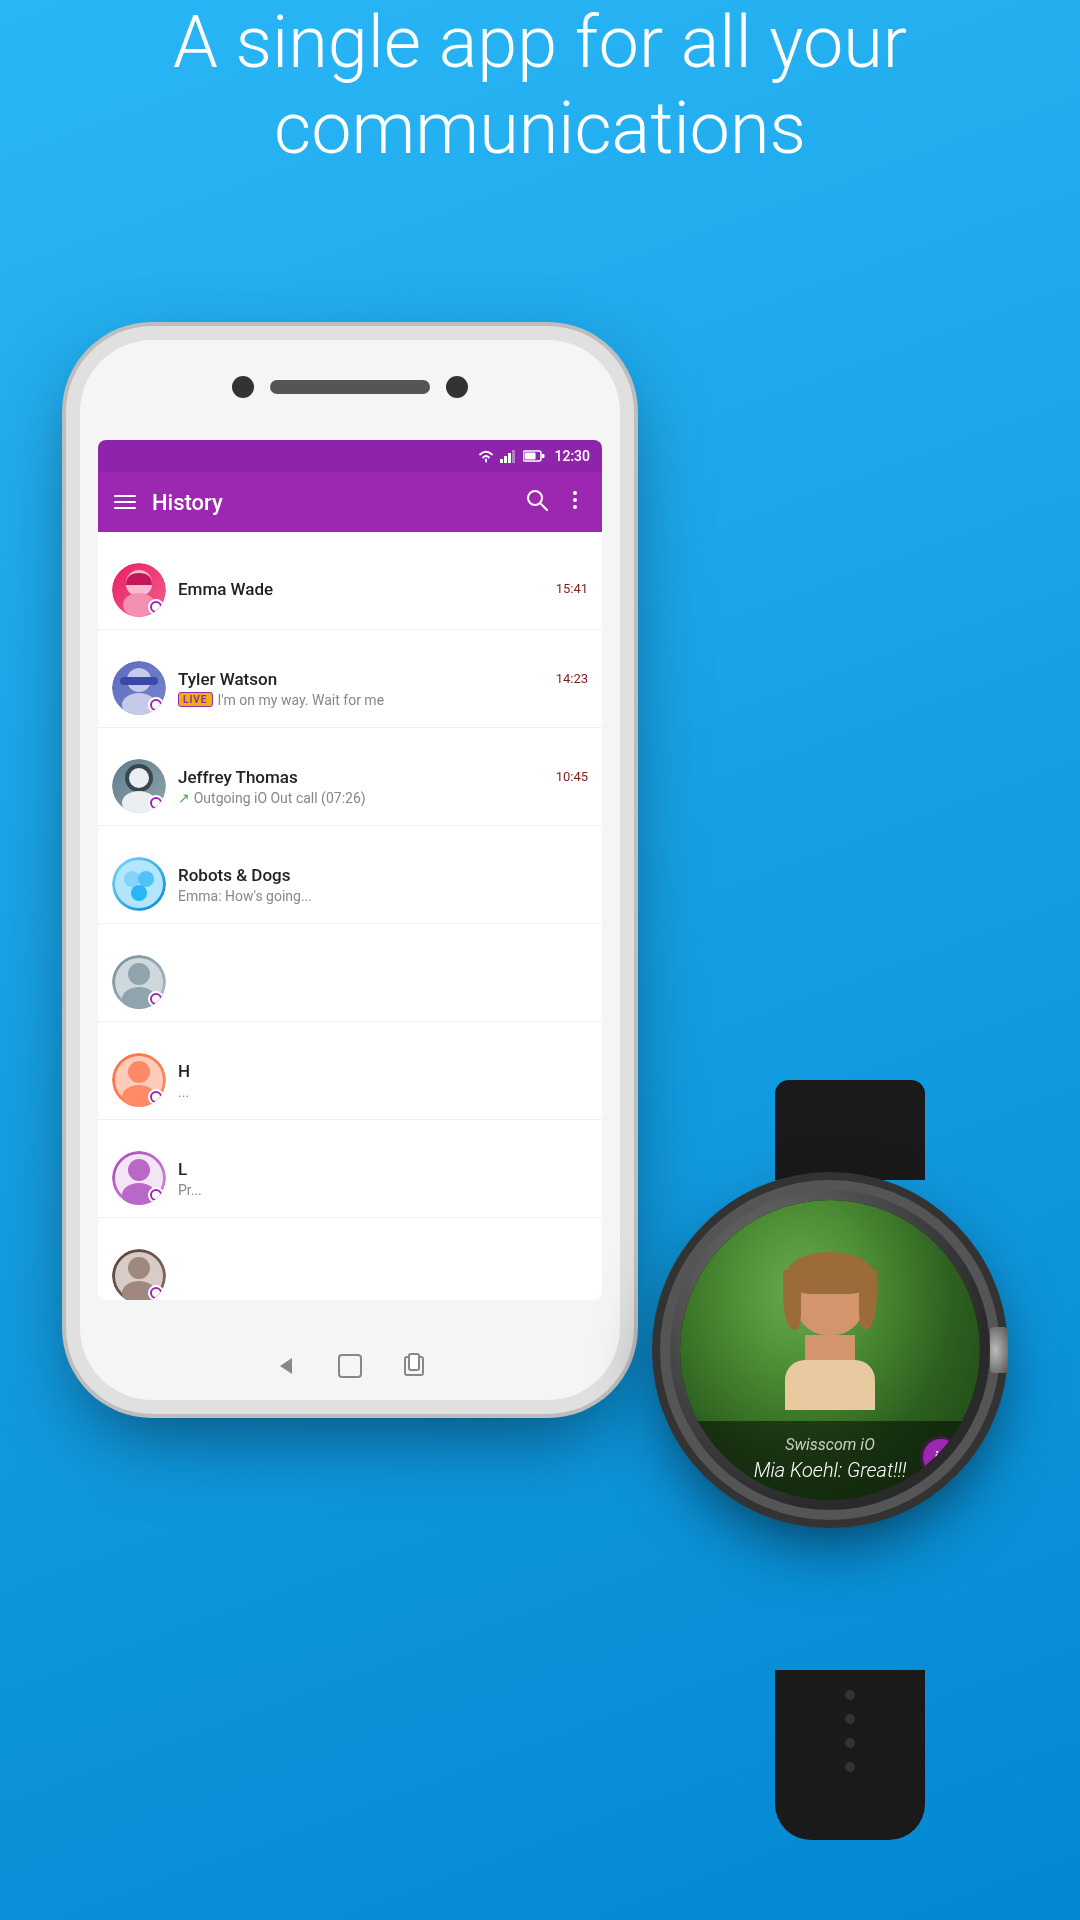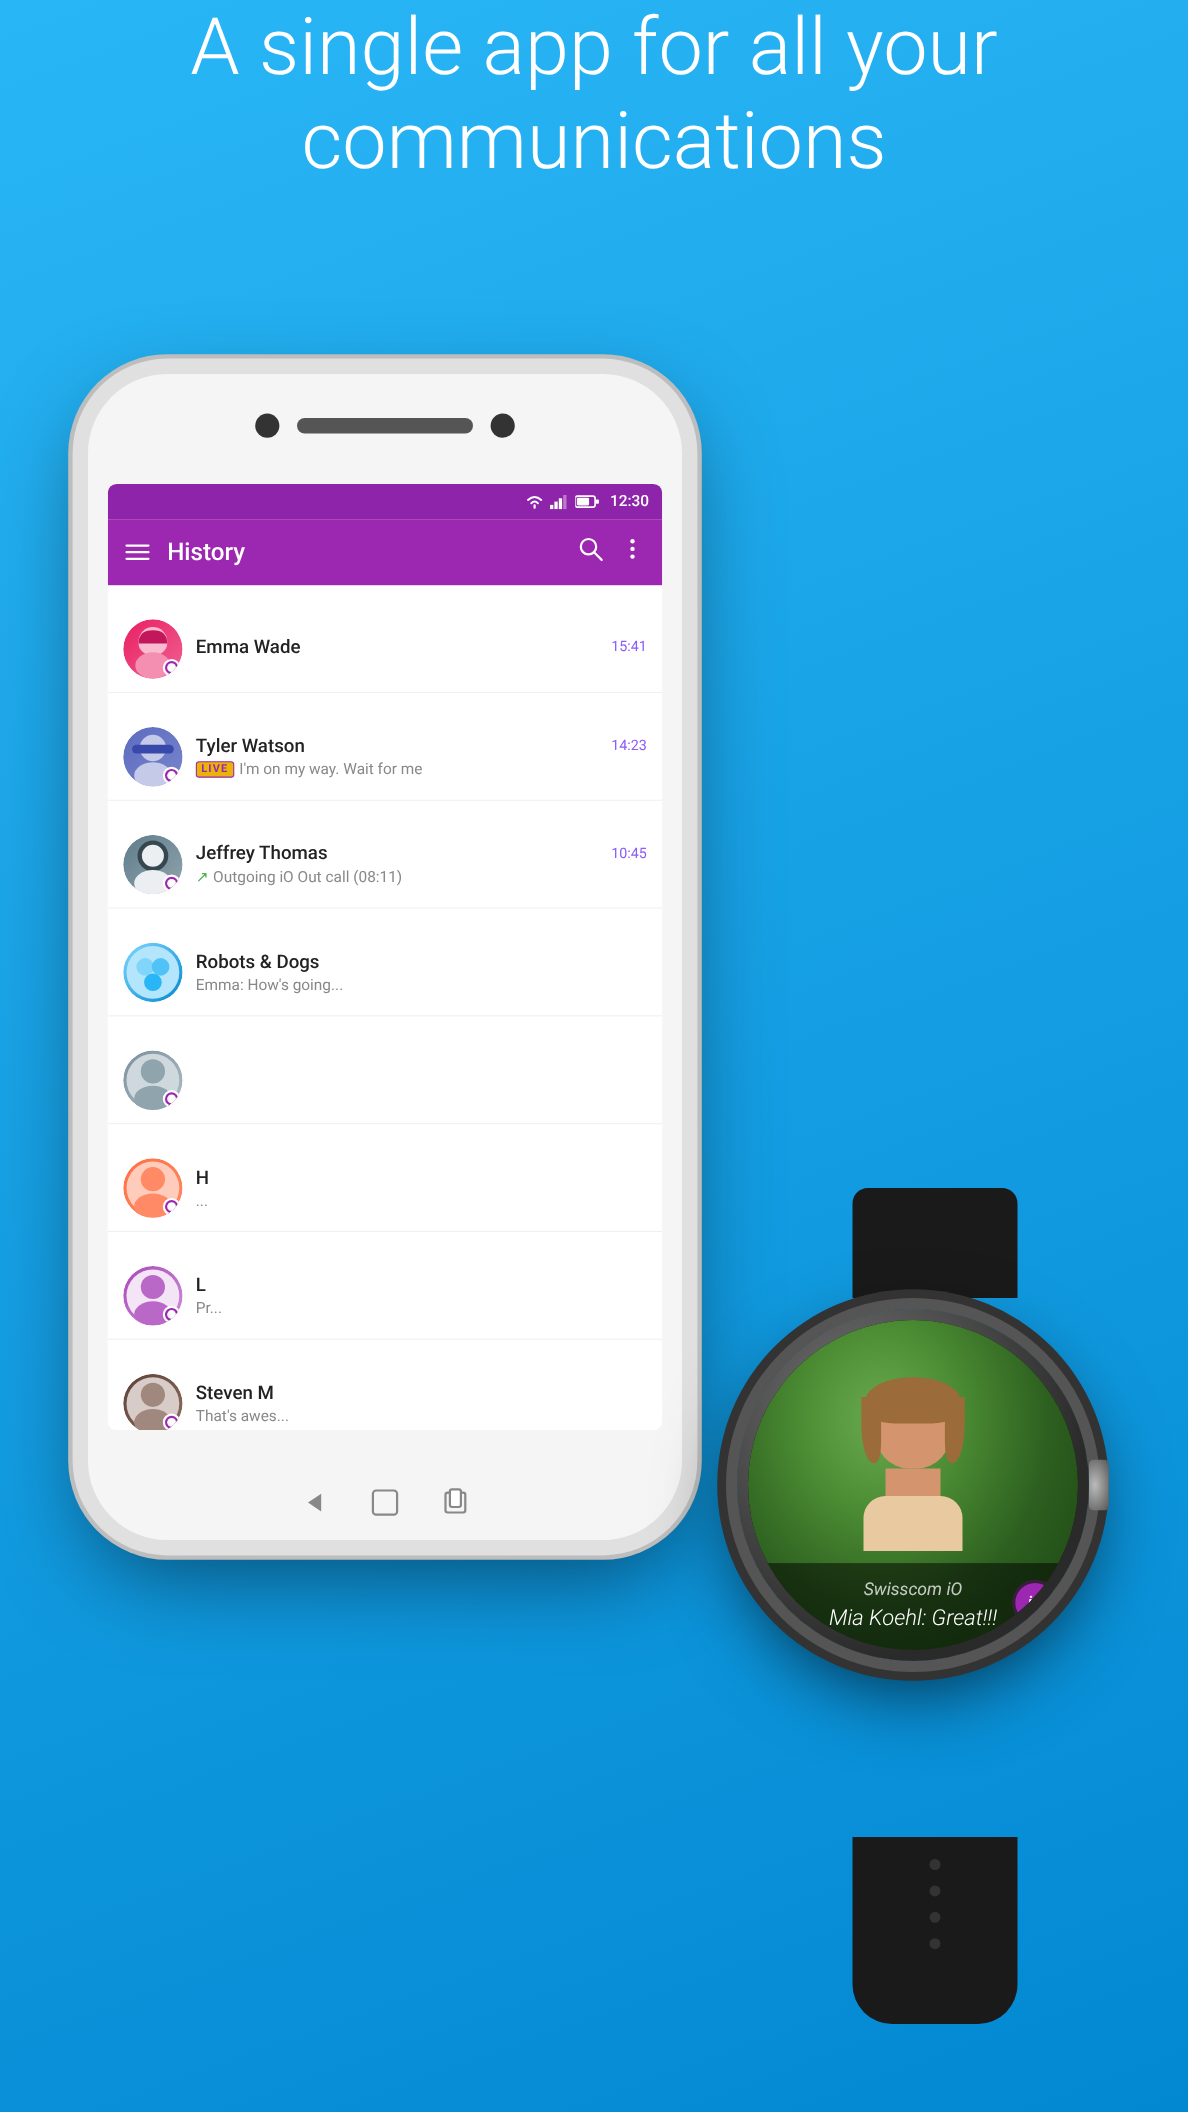--- a/index.html
+++ b/index.html
@@ -225,7 +225,7 @@
     }
     .chat-time {
       font-size: 13px;
-      color: #8b5cf6;
+      color: #7f1d1d;
     }
     .chat-bottom-row {
       display: flex;

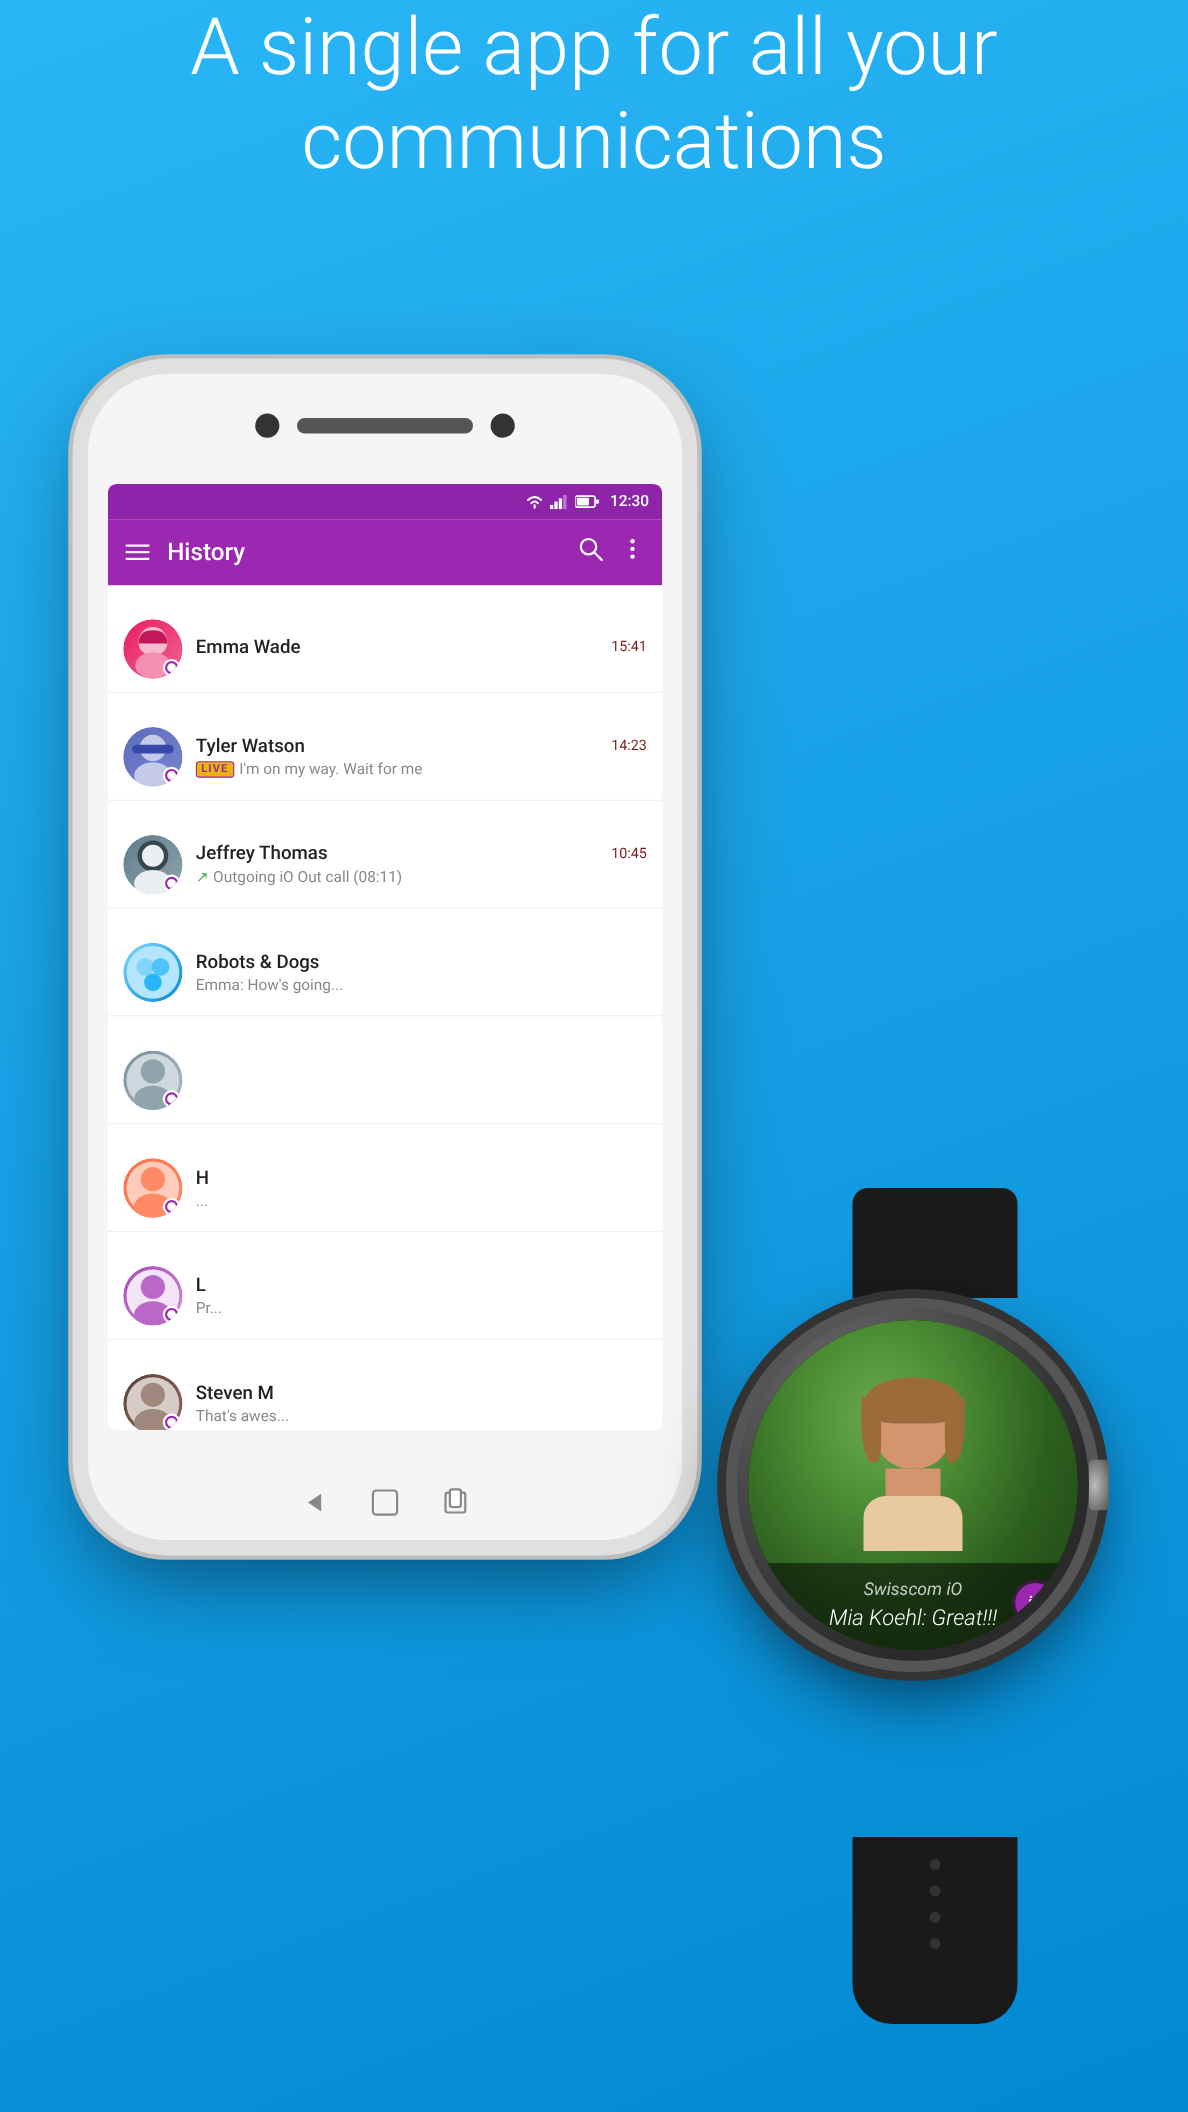--- a/index.html
+++ b/index.html
@@ -464,7 +464,7 @@
             <div class="chat-bottom-row">
               <div class="preview-row">
                 <span class="outgoing-icon">↗</span>
-                <span class="chat-preview">Outgoing iO Out call (08:11)</span>
+                <span class="chat-preview">Outgoing iO Out call (07:26)</span>
               </div>
             </div>
           </div>

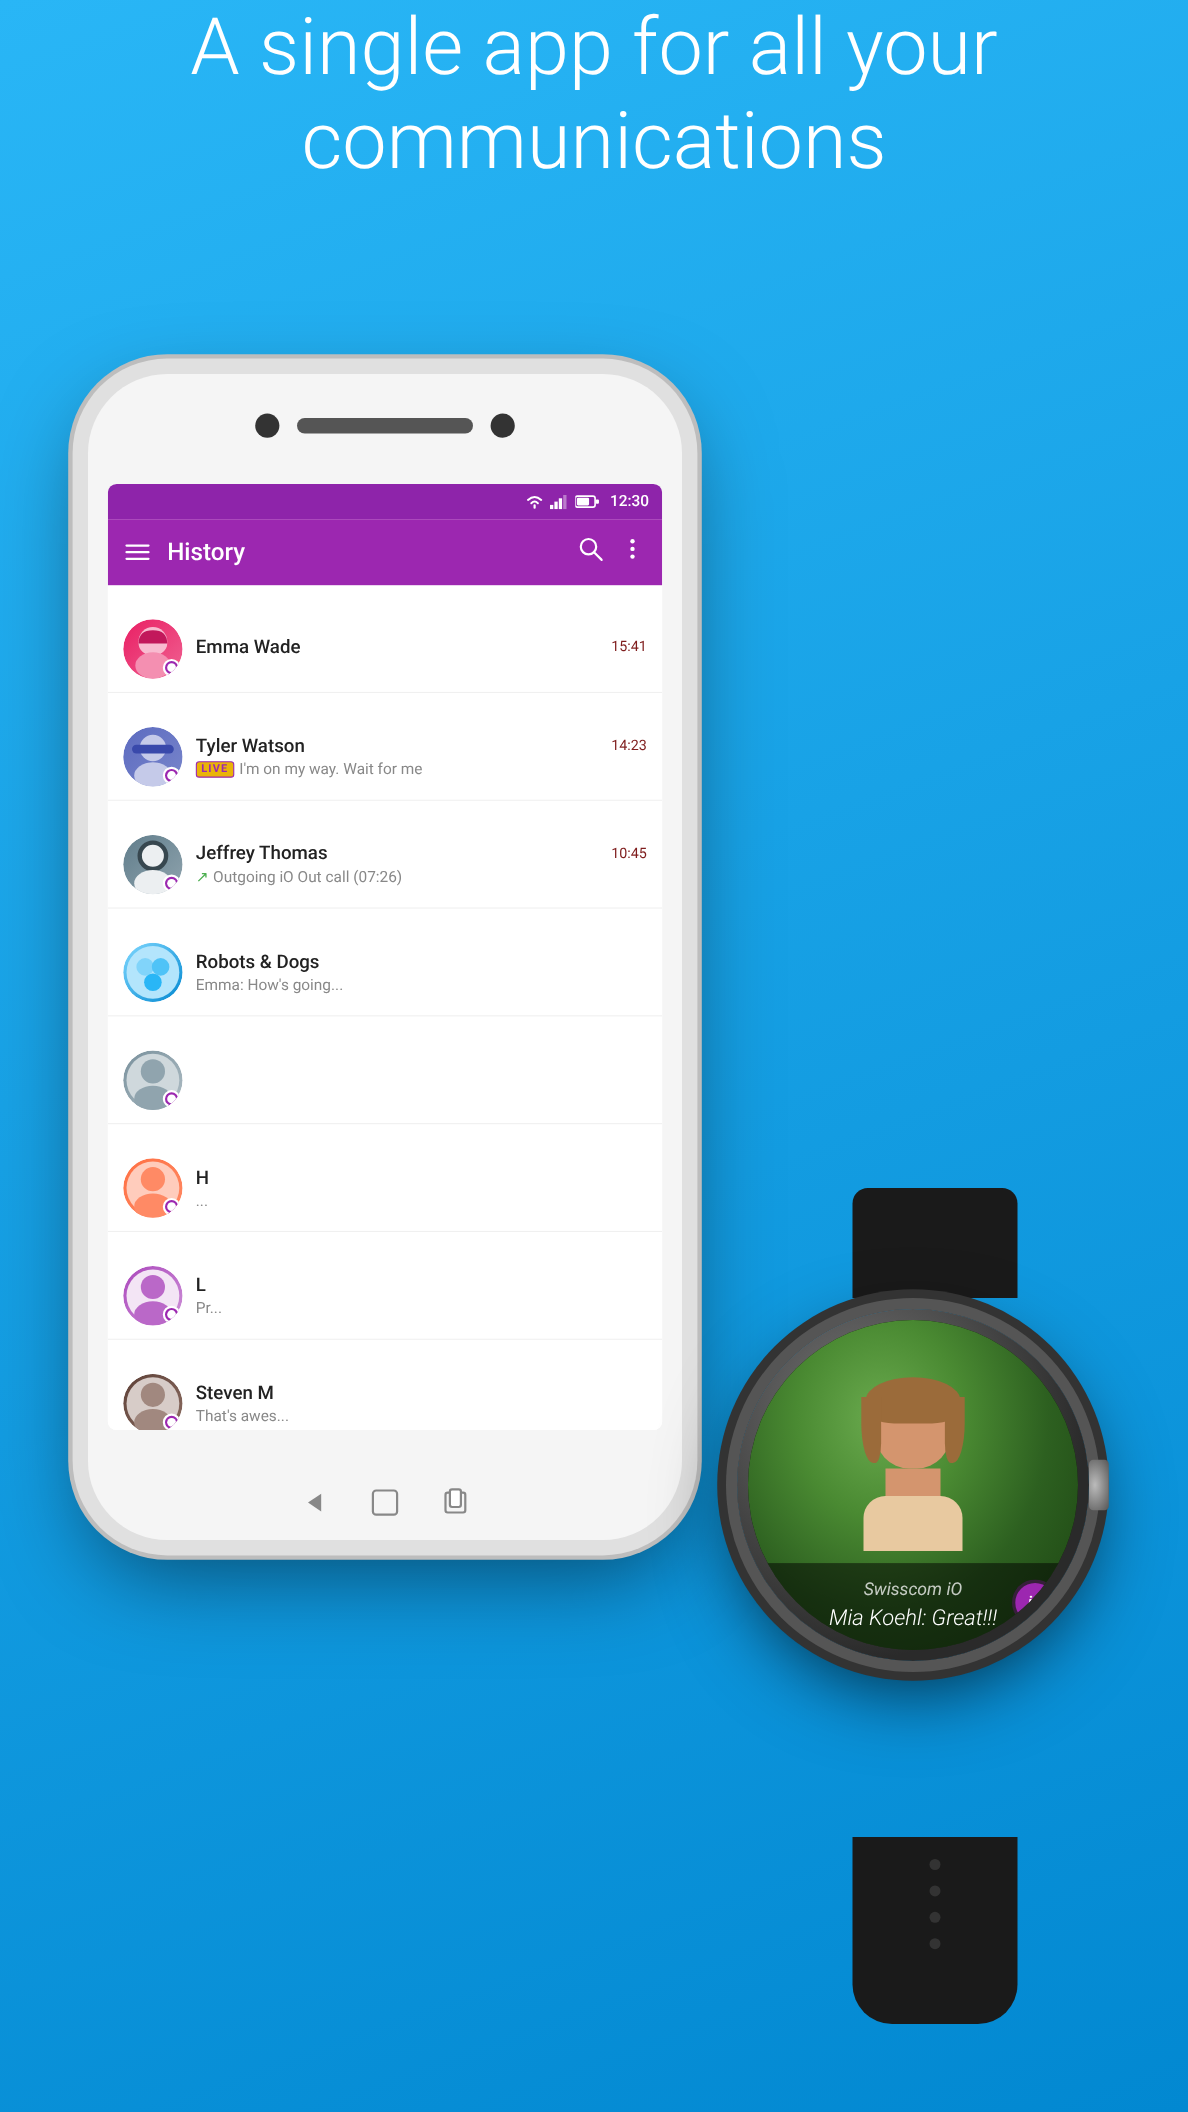--- a/index.html
+++ b/index.html
@@ -566,15 +566,6 @@
             </div>
             <div class="avatar-badge">
               <div class="avatar-badge-inner"></div>
-            </div>
-          </div>
-          <div class="chat-content">
-            <div class="chat-top-row">
-              <span class="chat-name">Steven M</span>
-              <span class="chat-time"></span>
-            </div>
-            <div class="chat-bottom-row">
-              <span class="chat-preview">That's awes...</span>
             </div>
           </div>
         </div>

